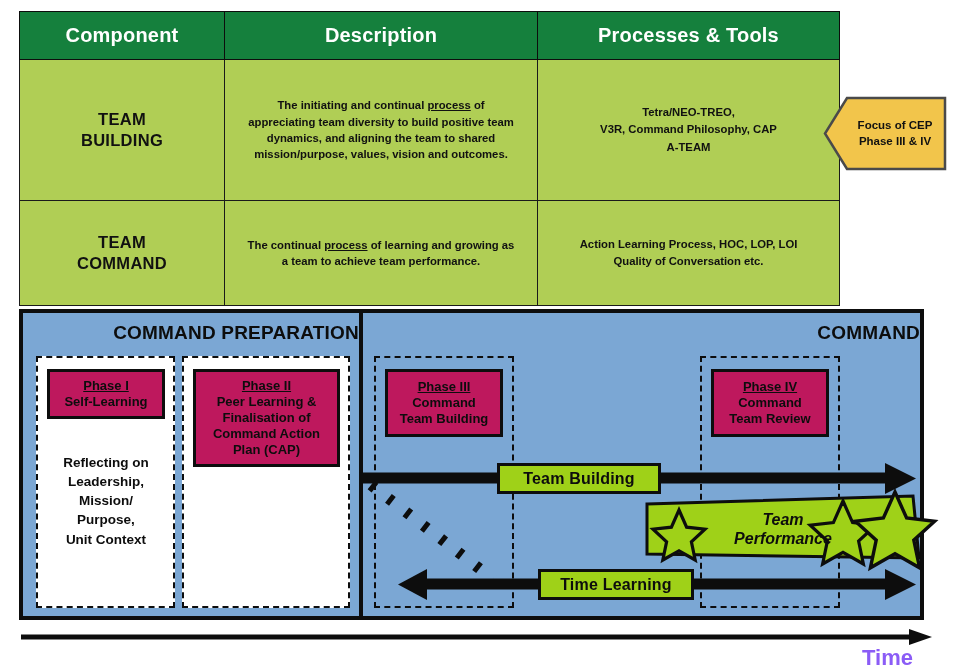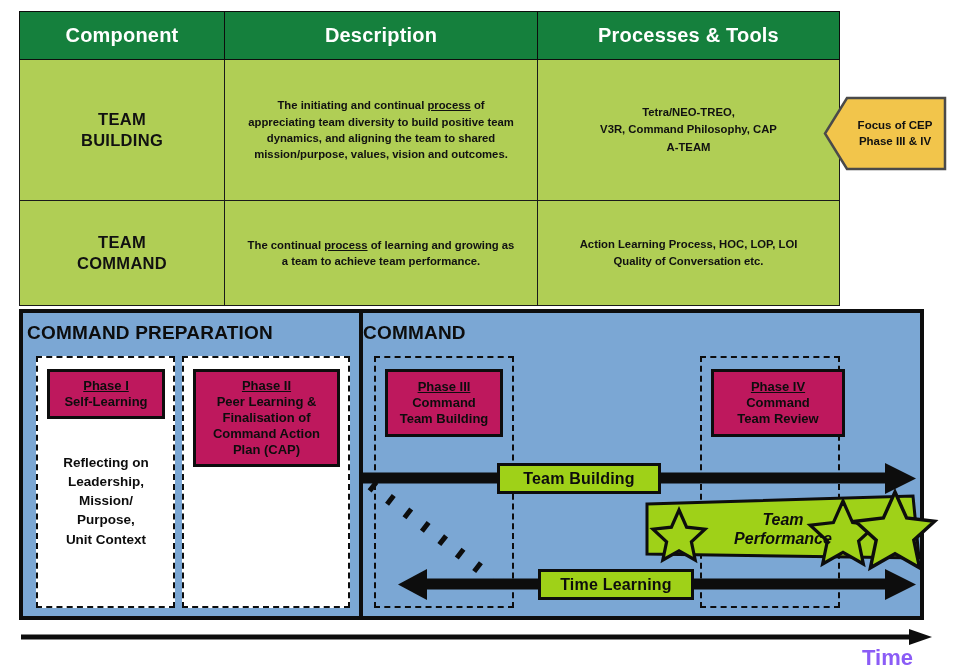--- a/index.html
+++ b/index.html
@@ -38,7 +38,7 @@
   .panel-split{position:absolute;left:336px;top:0;width:4px;height:100%;background:#0d0d0d;}
 
   .panel-title{position:absolute;font-size:19px;font-weight:bold;color:#0d0d0d;
-               text-align:left;letter-spacing:.2px;}
+               text-align:right;letter-spacing:.2px;}
   #title-prep{left:4px;top:9px;width:332px;}
   #title-cmd{left:340px;top:9px;width:557px;}
 

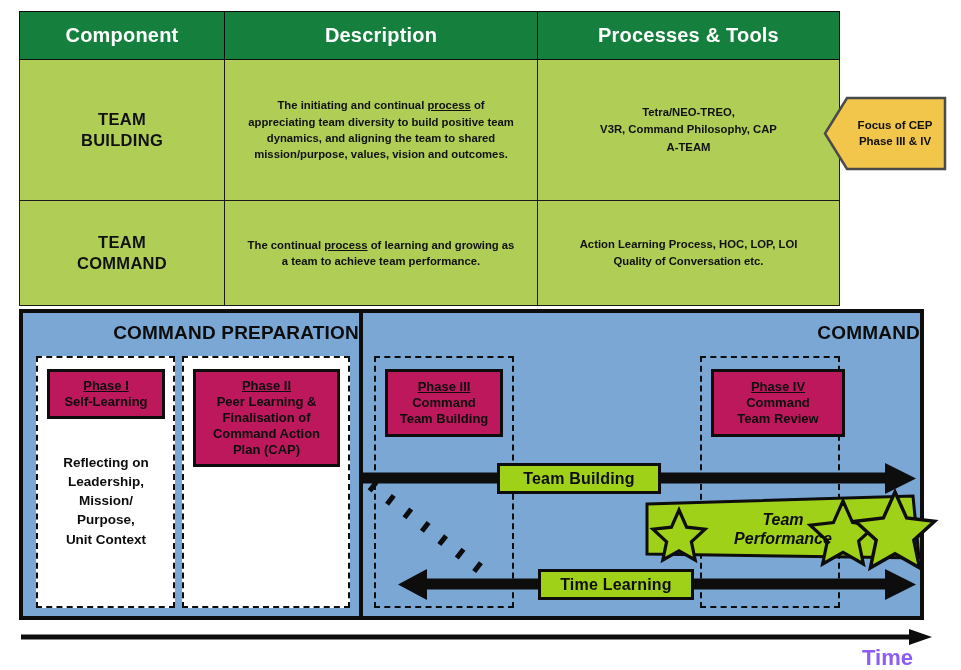--- a/index.html
+++ b/index.html
@@ -59,7 +59,7 @@
   #box-p1{left:24px;top:56px;width:118px;height:50px;font-size:13px;}
   #box-p2{left:170px;top:56px;width:147px;height:98px;font-size:13px;}
   #box-p3{left:362px;top:56px;width:118px;height:68px;font-size:13px;}
-  #box-p4{left:688px;top:56px;width:134px;height:68px;font-size:13px;}
+  #box-p4{left:688px;top:56px;width:118px;height:68px;font-size:13px;}
 
   
   .col-text{position:absolute;text-align:center;font-weight:bold;

